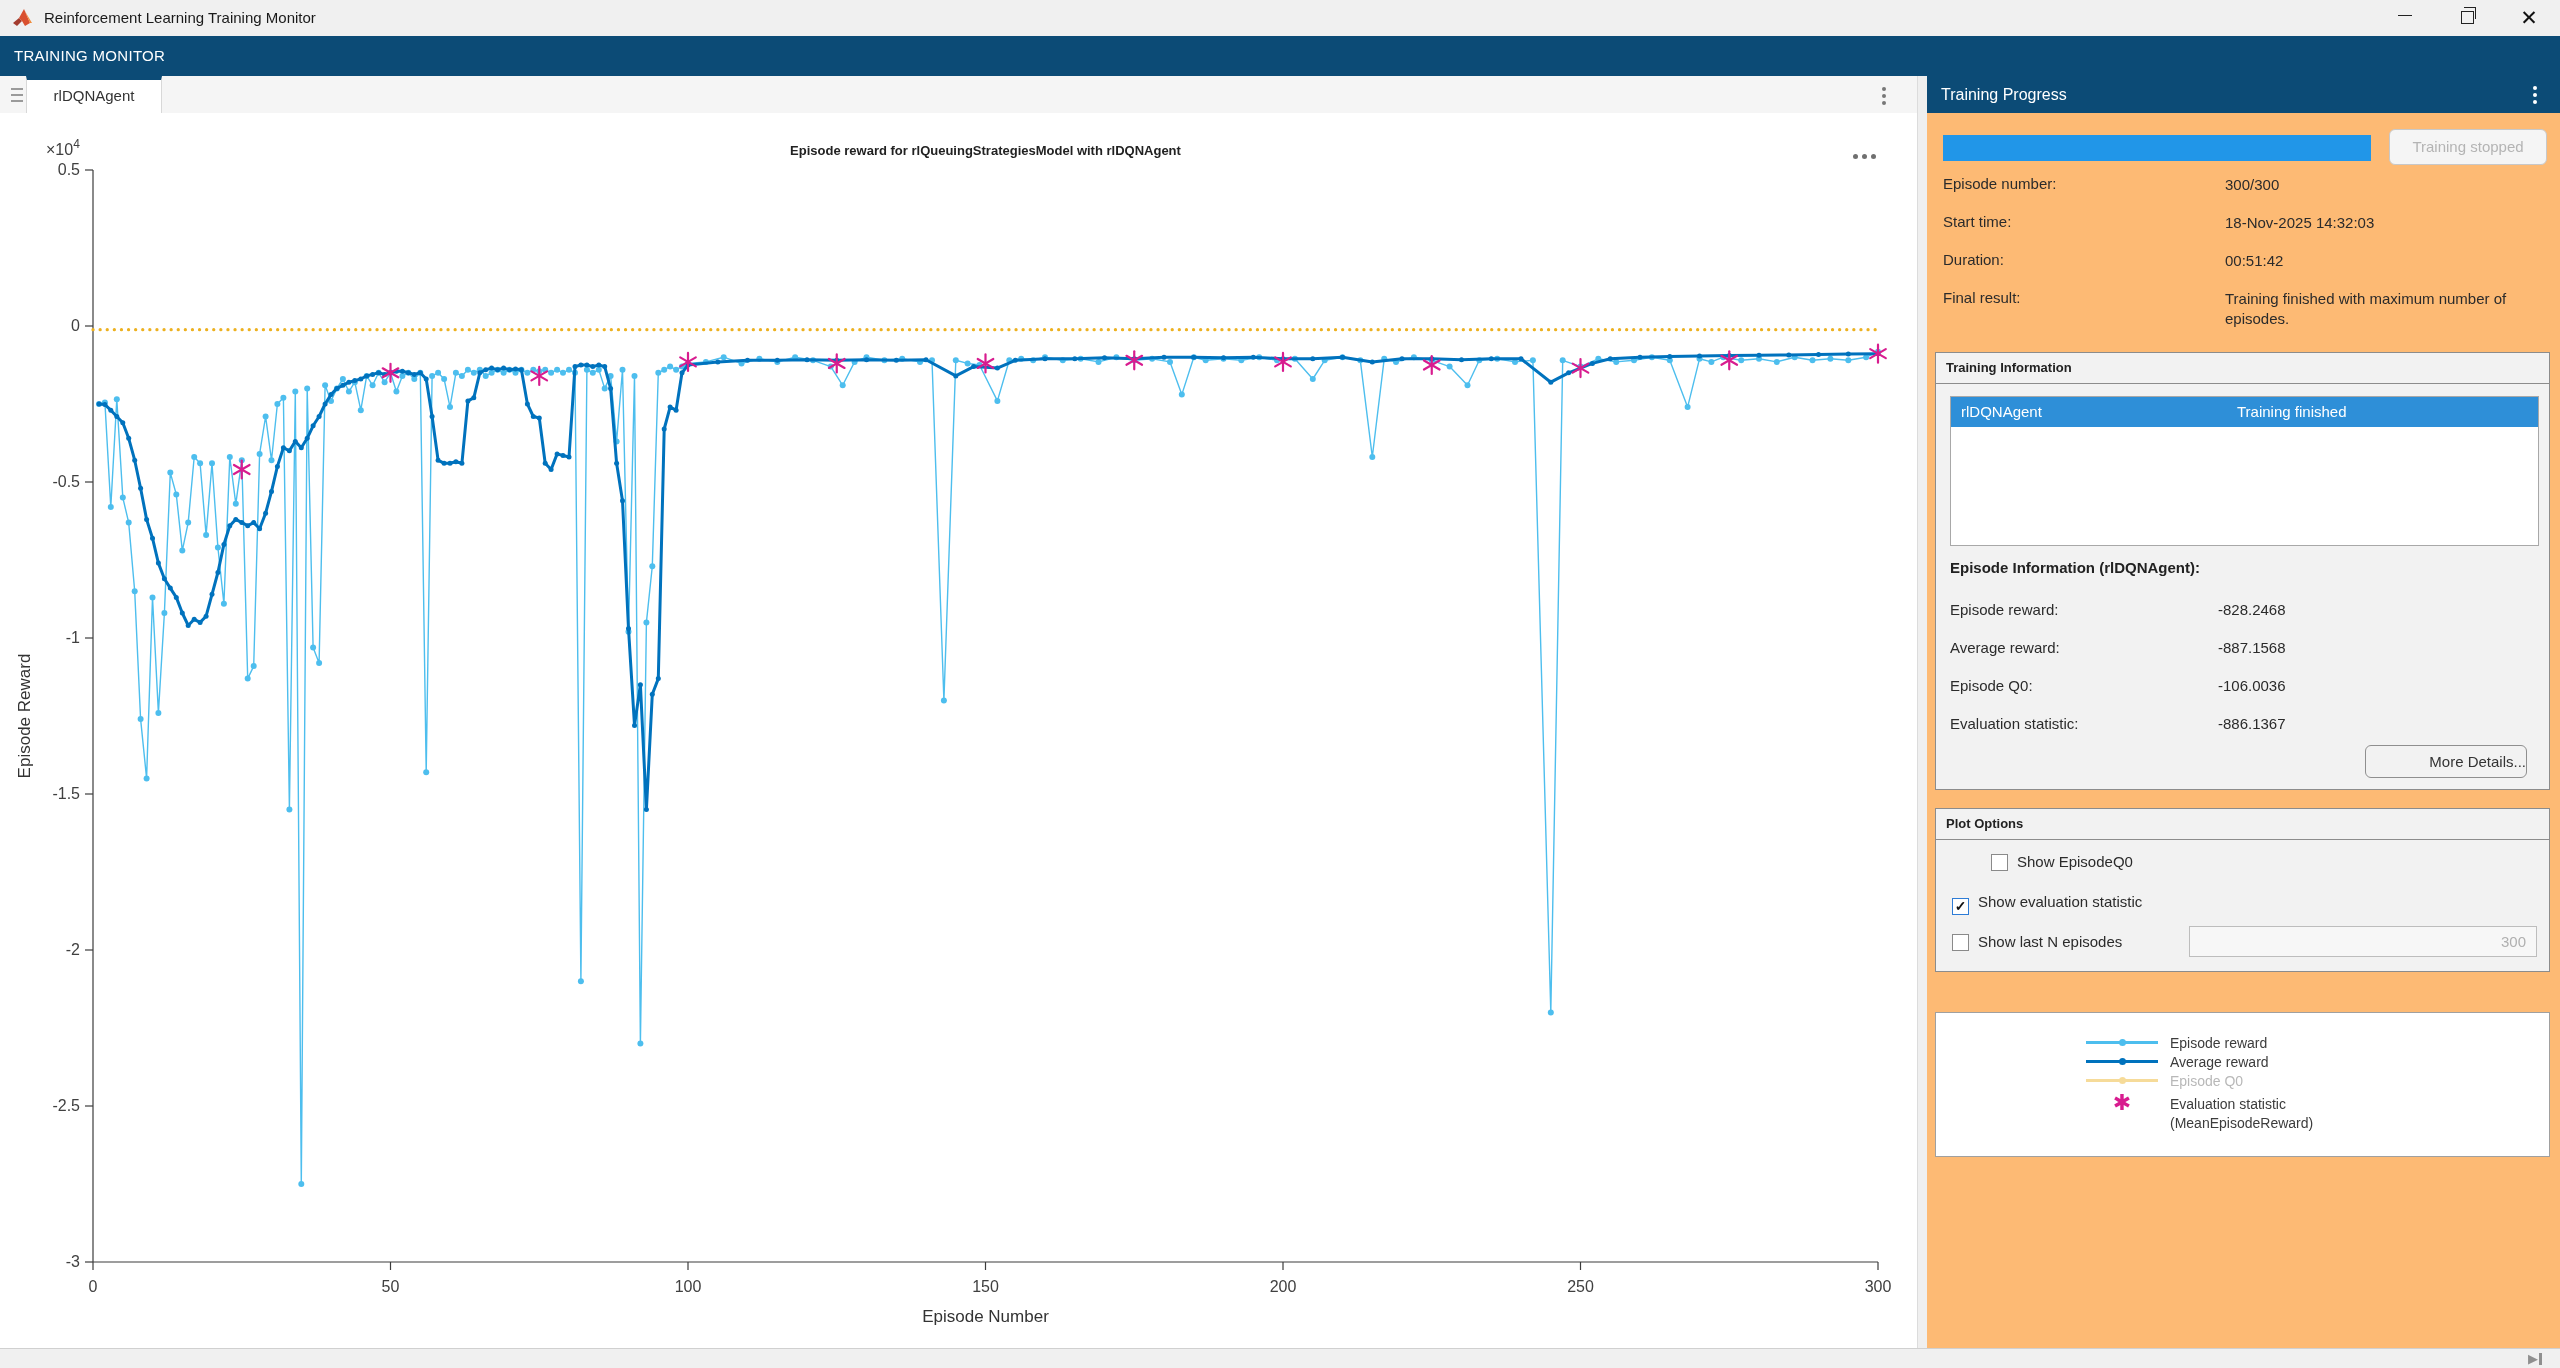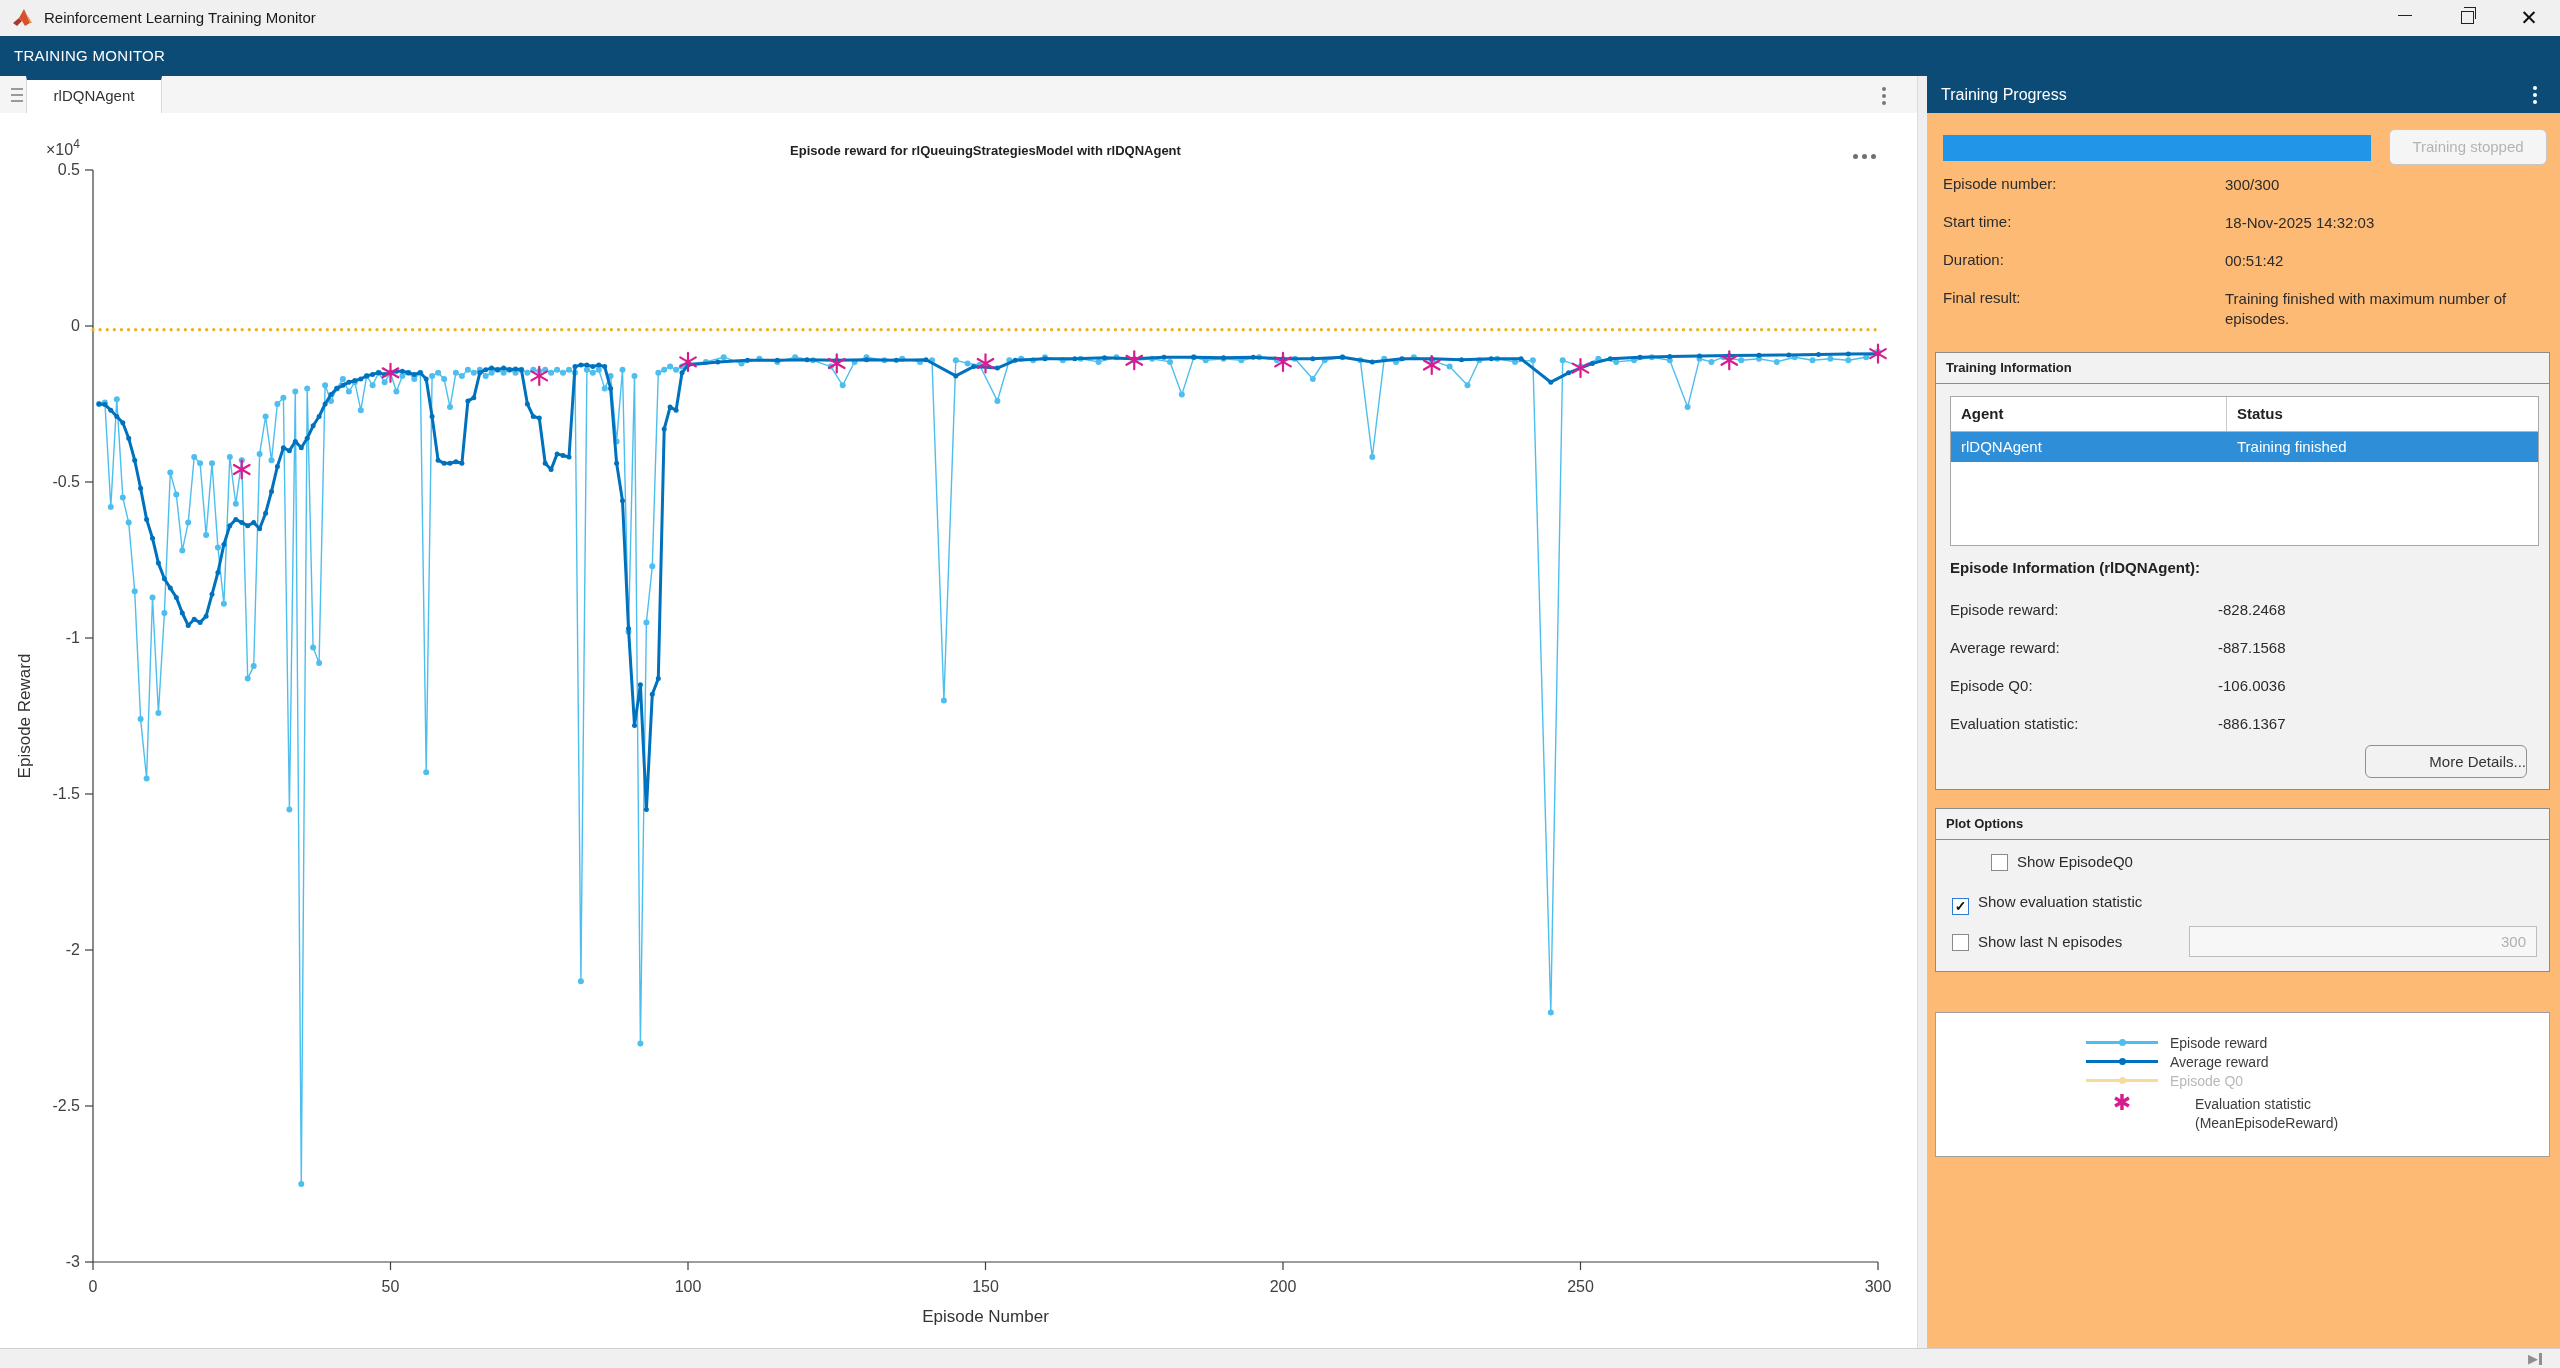--- a/index.html
+++ b/index.html
@@ -563,10 +563,6 @@
     <div class="rp-box" id="ti-box">
       <div class="box-head">Training Information</div>
       <div id="agent-table">
-        <div class="tr th">
-          <div class="c1">Agent</div>
-          <div class="c2">Status</div>
-        </div>
         <div class="tr data-row selected" id="agent-row-0">
           <div class="c1">rlDQNAgent</div>
           <div class="c2">Training finished</div>

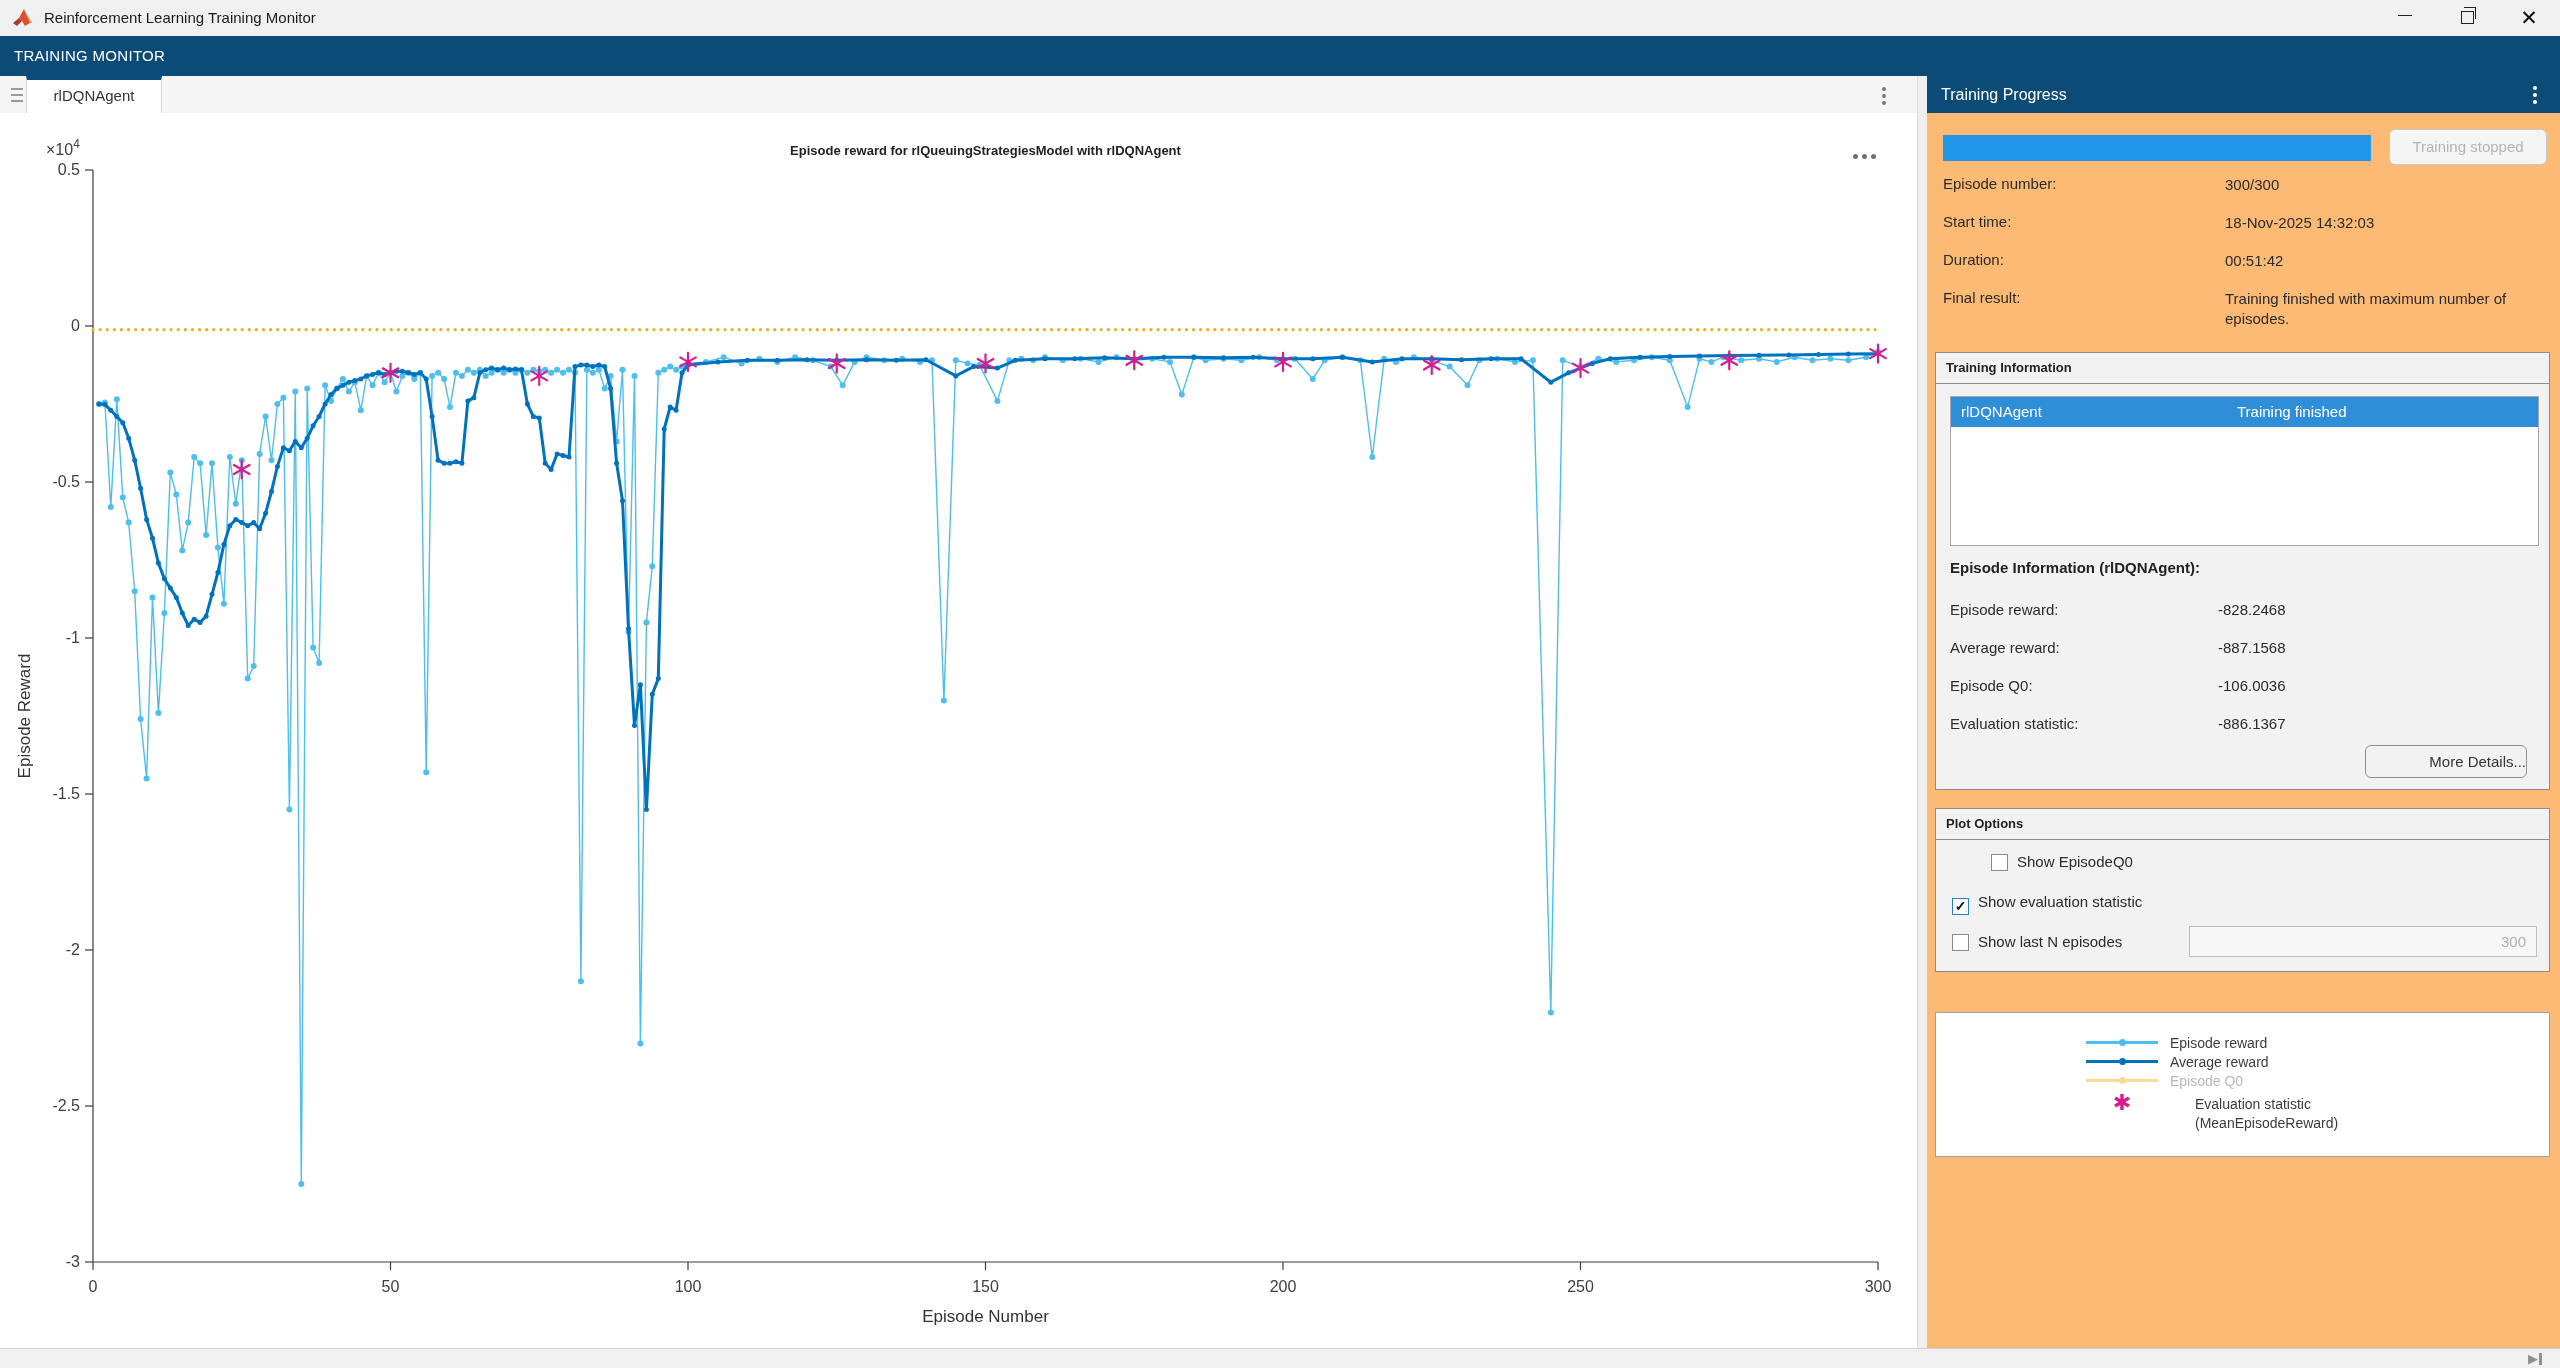--- a/index.html
+++ b/index.html
@@ -90,7 +90,7 @@
   .lg-sample i{position:absolute;left:33px;top:-2.5px;width:7px;height:7px;border-radius:50%;}
   .lg-muted{color:#b8b8b8;}
   #lg3 .lg-star{display:inline-block;width:72px;text-align:center;margin-right:12px;font-size:22px;line-height:10px;vertical-align:-2px;}
-  #lg3 .two-line{display:inline-block;vertical-align:top;line-height:19px;margin-left:25px;}
+  #lg3 .two-line{display:inline-block;vertical-align:top;line-height:19px;}
 
   
   #statusbar{position:absolute;left:0;top:1348px;width:2560px;height:20px;background:#f0f0f0;border-top:1px solid #d0d0d0;box-sizing:border-box;}

